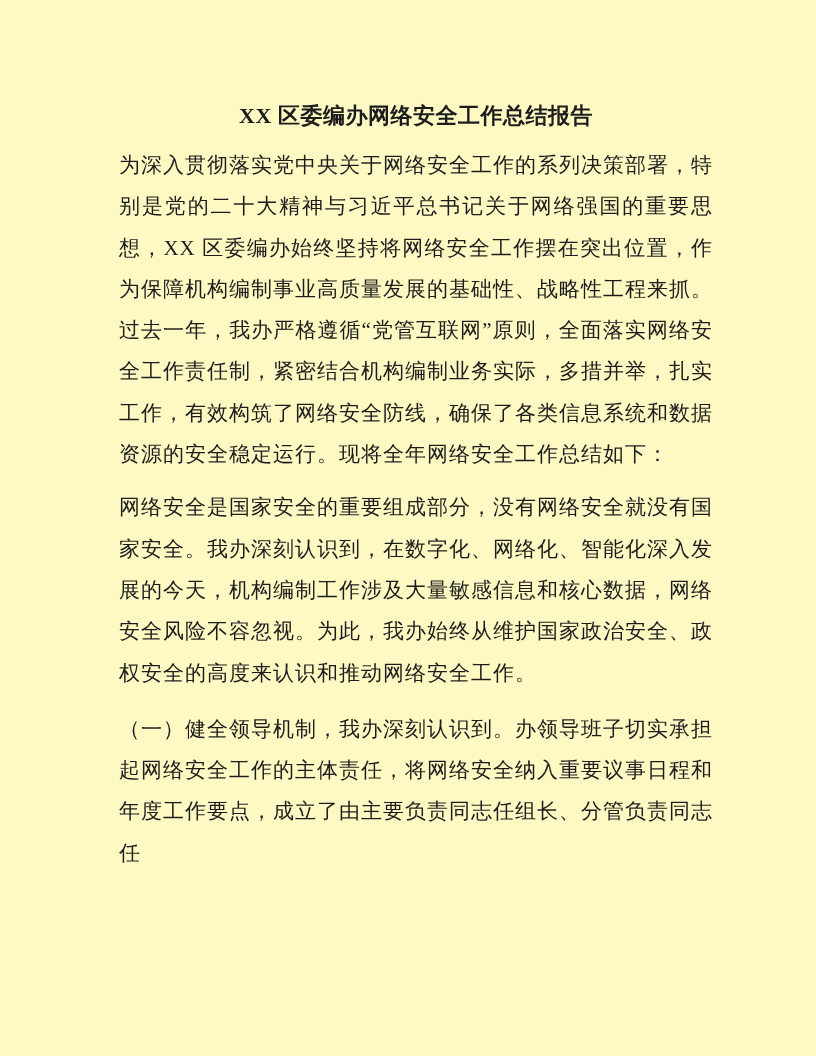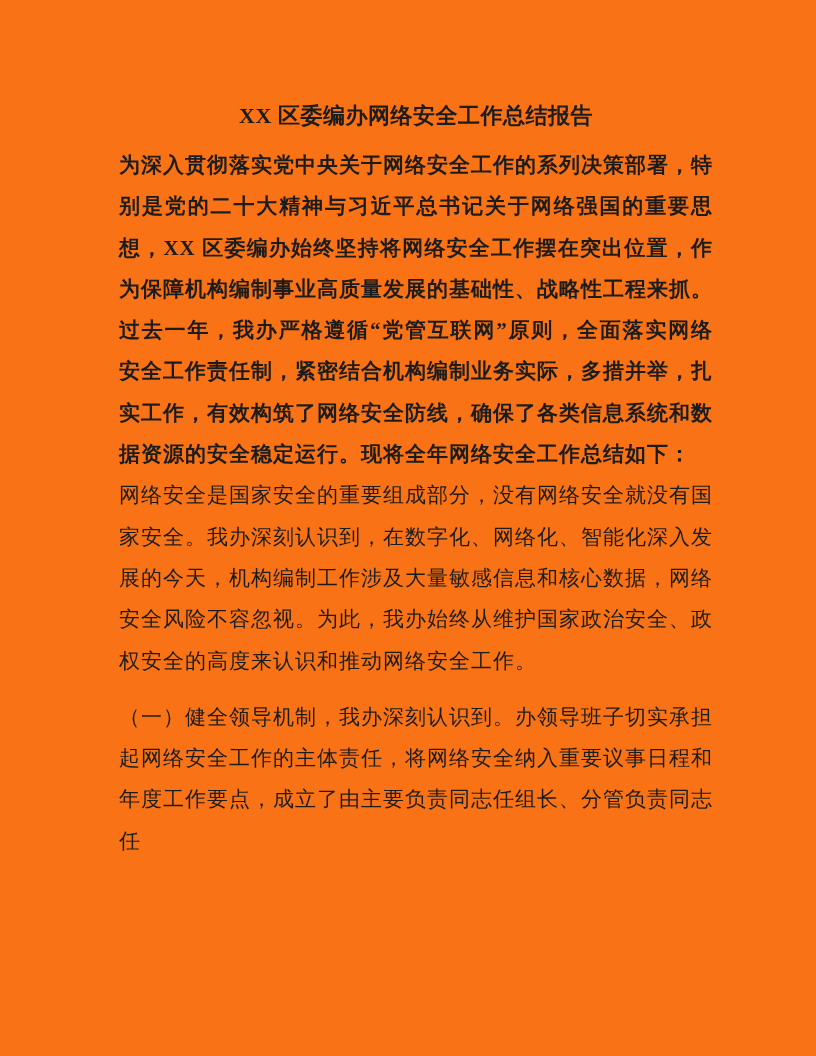--- a/index.html
+++ b/index.html
@@ -12,7 +12,7 @@
     width: 816px;
     height: 1056px;
     margin: 0 auto;
-    background: #f97316;
+    background: #fef9c3;
     box-sizing: border-box;
     padding: 95px 103px 0 119px;
     font-family: "Liberation Serif", "DejaVu Serif", serif;

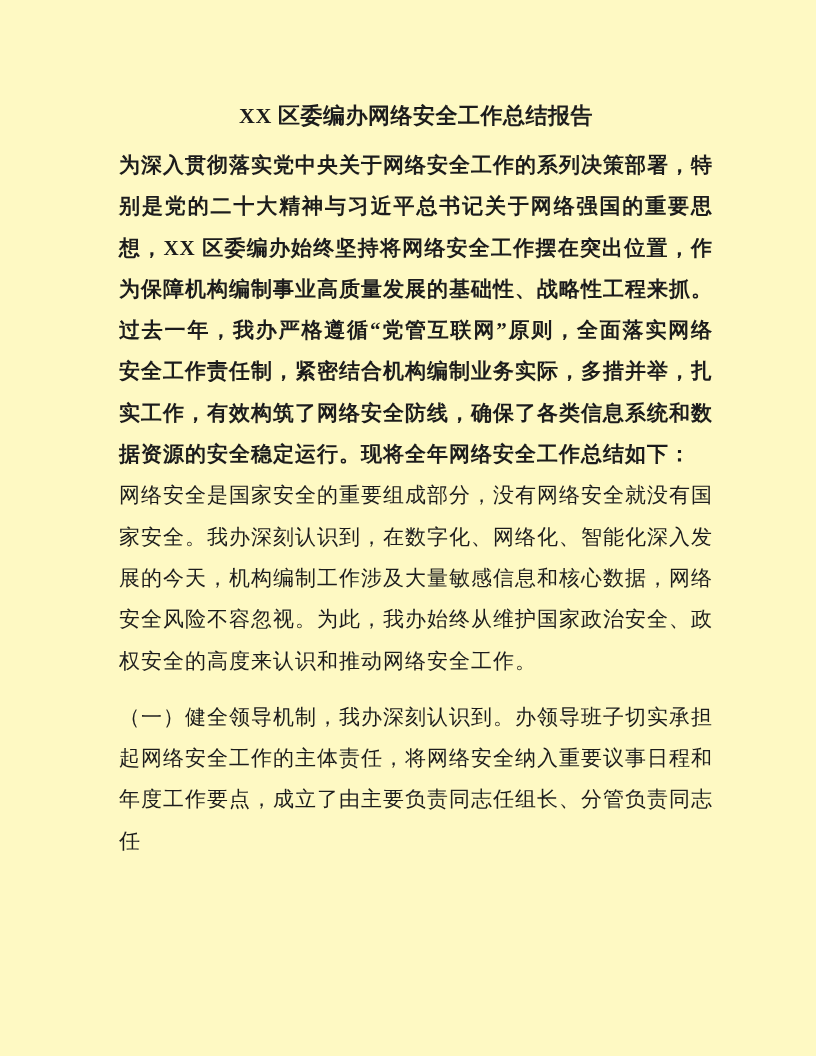--- a/index.html
+++ b/index.html
@@ -37,7 +37,7 @@
     text-justify: inter-ideograph;
     word-break: break-all;
   }
-  .para-intro   { margin-top: 9px; font-weight: bold; }
+  .para-intro   { margin-top: 9px; }
   .heading      { margin-top: 19px; }
   .para-second  { margin-top: 0; }
   .para-third   { margin-top: 15px; }

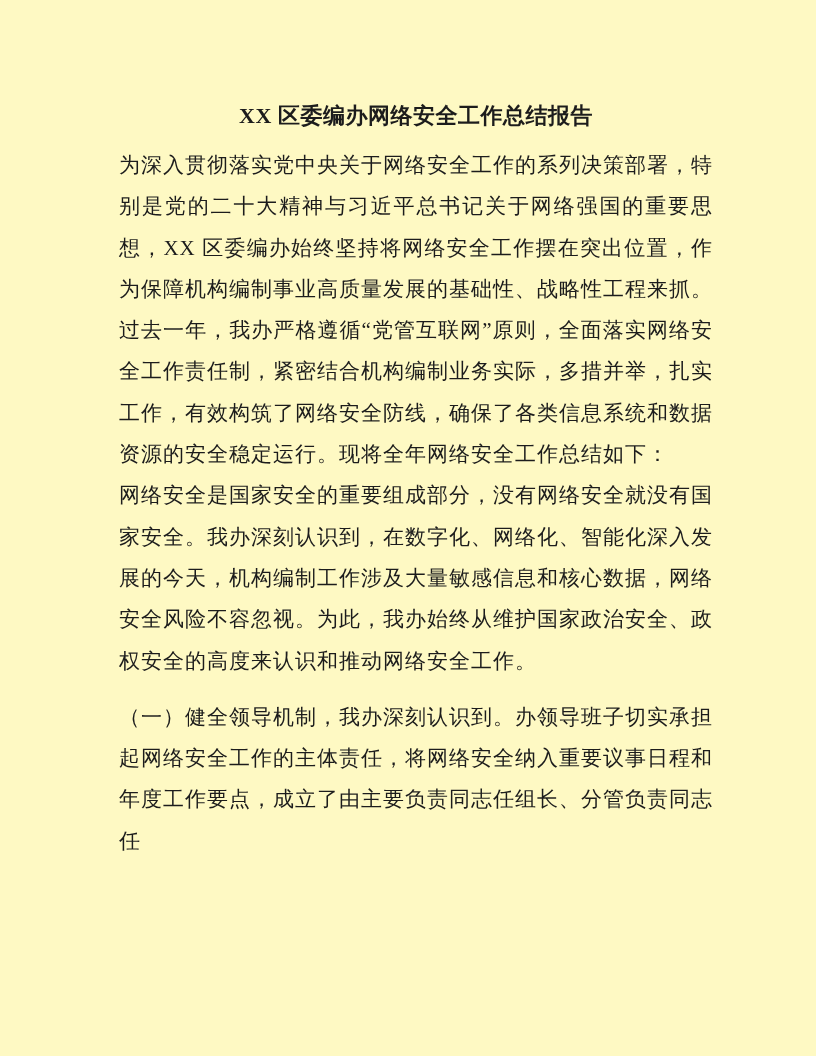--- a/index.html
+++ b/index.html
@@ -39,7 +39,7 @@
   }
   .para-intro   { margin-top: 9px; }
   .heading      { margin-top: 19px; }
-  .para-second  { margin-top: 0; }
+  .para-second  { margin-top: 12px; }
   .para-third   { margin-top: 15px; }
 </style>
 </head>

